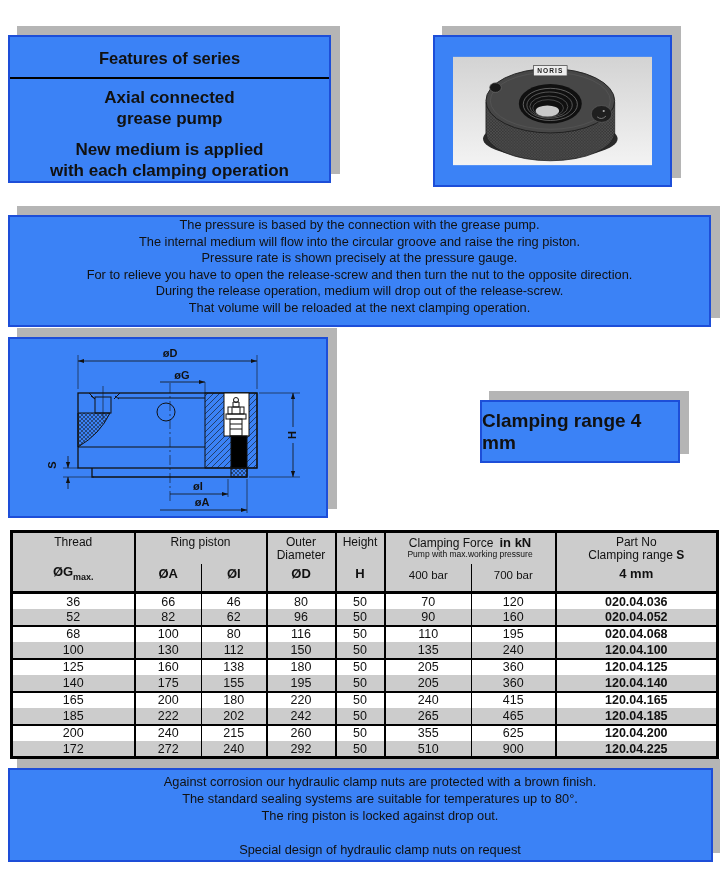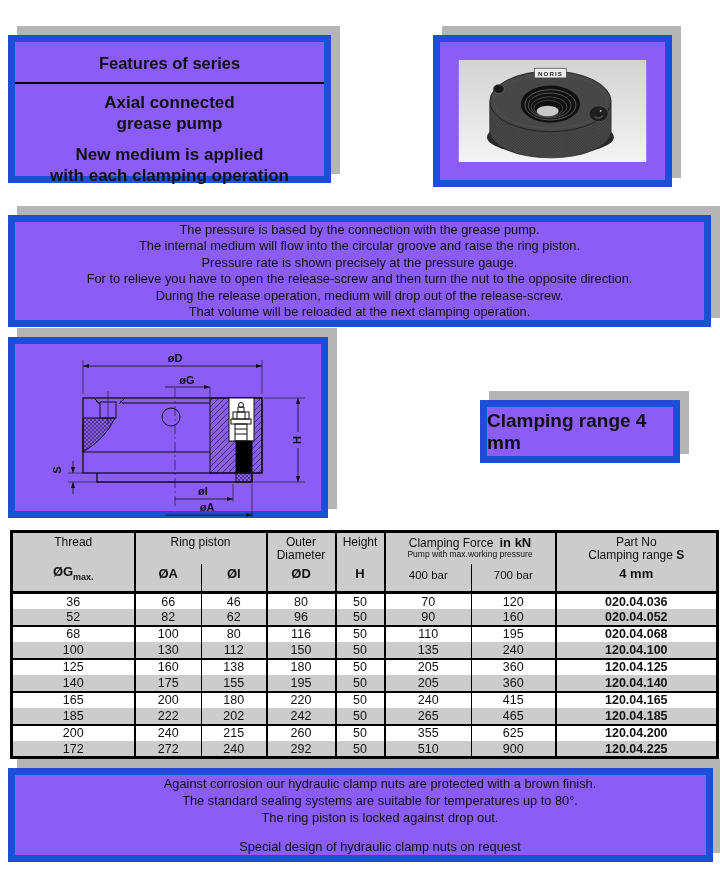--- a/index.html
+++ b/index.html
@@ -6,7 +6,7 @@
   body{width:720px;height:870px;position:relative;overflow:hidden;
        font-family:"Liberation Sans","DejaVu Sans",sans-serif;color:#111;}
   *{box-sizing:border-box;}
-  .box{position:absolute;background:#8b5cf6;border:7px solid #1d4ed8;
+  .box{position:absolute;background:#3b82f6;border:2px solid #1d4ed8;
        box-shadow:9px -9px 0 0 #b5b5b5;}
   
   .features-box{left:8px;top:35px;width:323px;height:148px;}

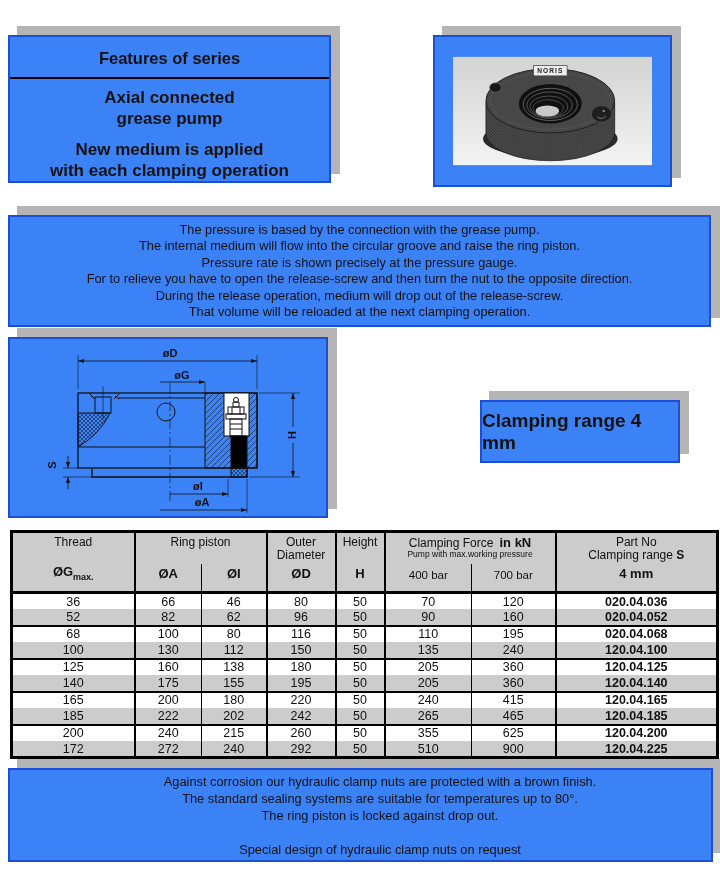--- a/index.html
+++ b/index.html
@@ -20,7 +20,7 @@
   .photo-box svg{display:block;width:100%;height:100%;}
   
   .desc-box{left:8px;top:215px;width:703px;height:112px;display:flex;flex-direction:column;
-       justify-content:center;text-align:center;font-size:12.8px;}
+       text-align:center;font-size:12.8px;}
   .desc-line{height:16.5px;line-height:16.5px;}
   
   .drawing-box{left:8px;top:337px;width:320px;height:181px;}

